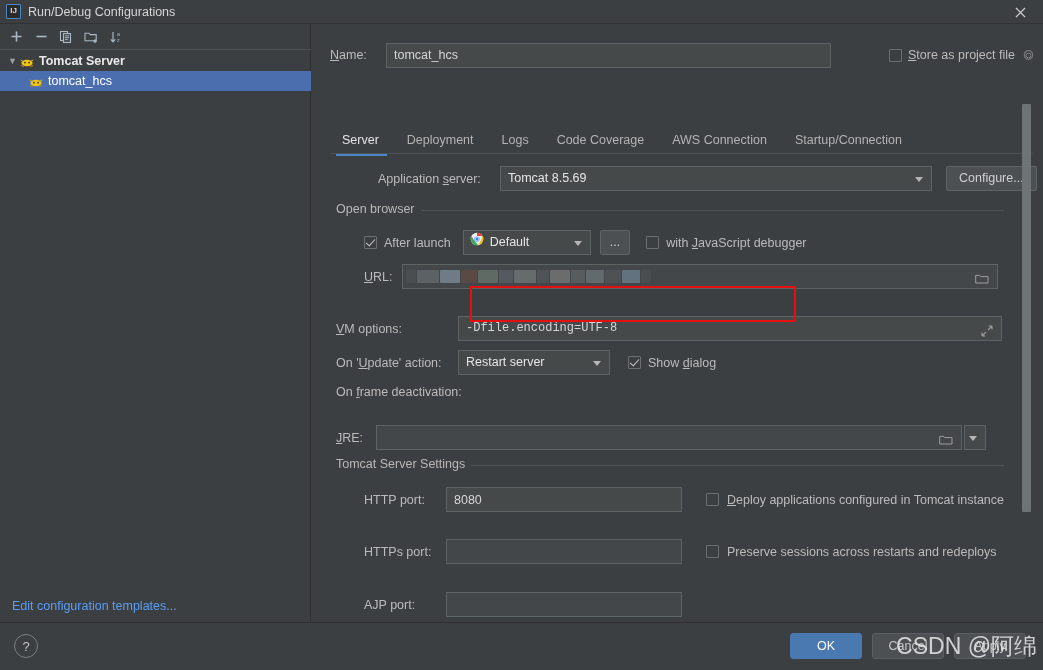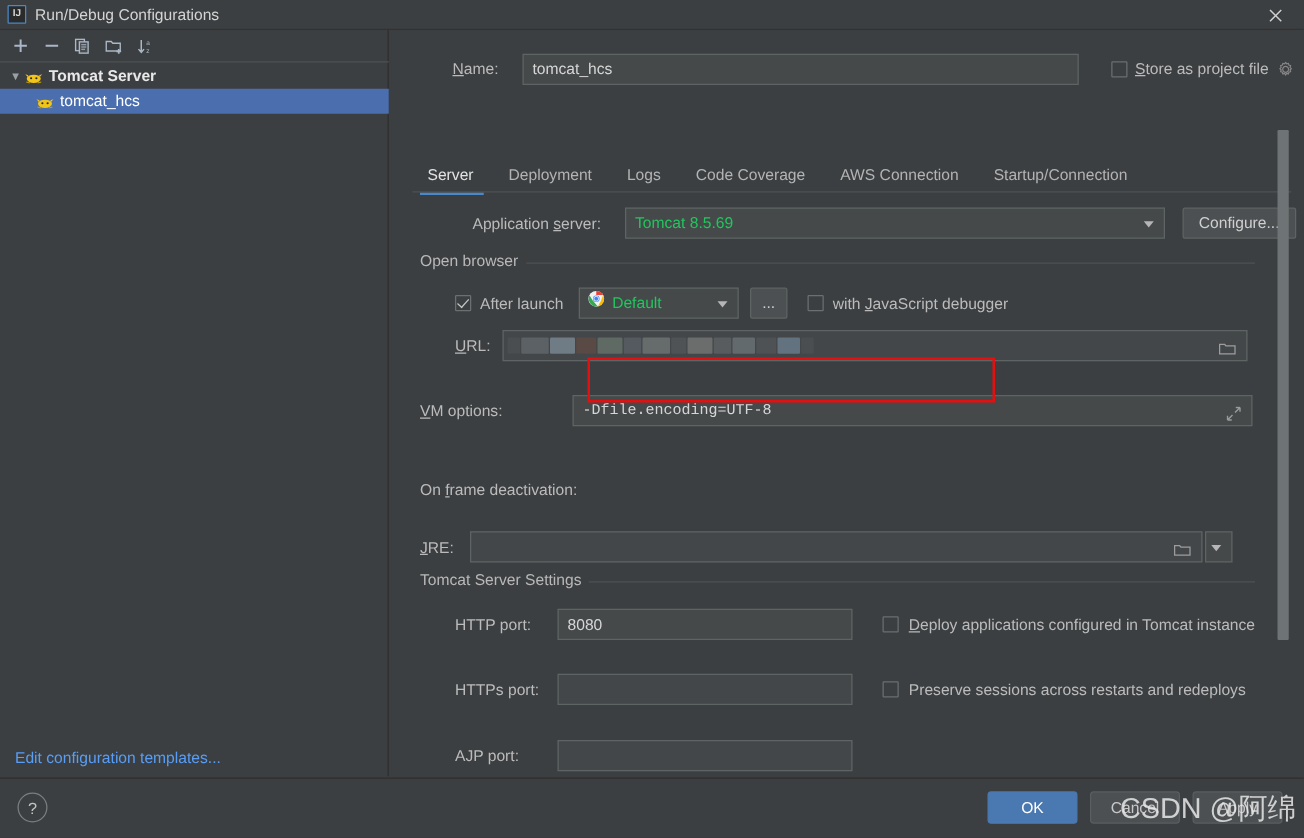--- a/index.html
+++ b/index.html
@@ -85,7 +85,7 @@
     position: absolute; left: 18px; top: 18px; right: 16px; height: 26px;
     display: flex; align-items: center;
   }
-  .name-label { width: 56px; font-size: 12.5px; color: #bbbbbb; margin-left: 32px; }
+  .name-label { width: 56px; font-size: 12.5px; color: #bbbbbb; }
   .u { text-decoration: underline; }
   .name-input {
     width: 445px; height: 25px; background: #45494a; border: 1px solid #5e6363;

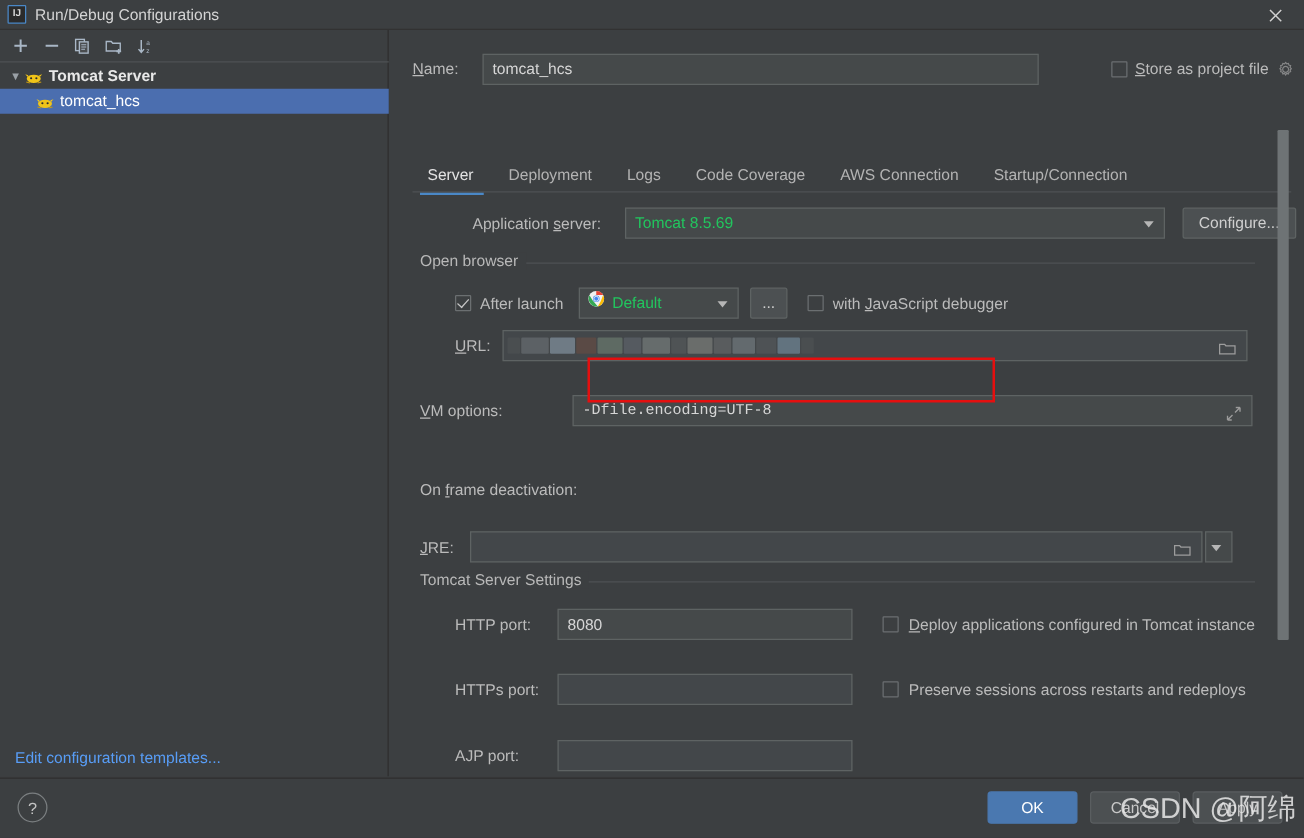--- a/index.html
+++ b/index.html
@@ -147,7 +147,7 @@
 
   .combo {
     position: relative; background: #45494a; border: 1px solid #5e6363;
-    height: 25px; color: #22c55e; font-size: 12.5px; line-height: 23px;
+    height: 25px; color: #e5e5e5; font-size: 12.5px; line-height: 23px;
     padding: 0 26px 0 7px; white-space: nowrap; overflow: hidden;
   }
   .combo .arr {

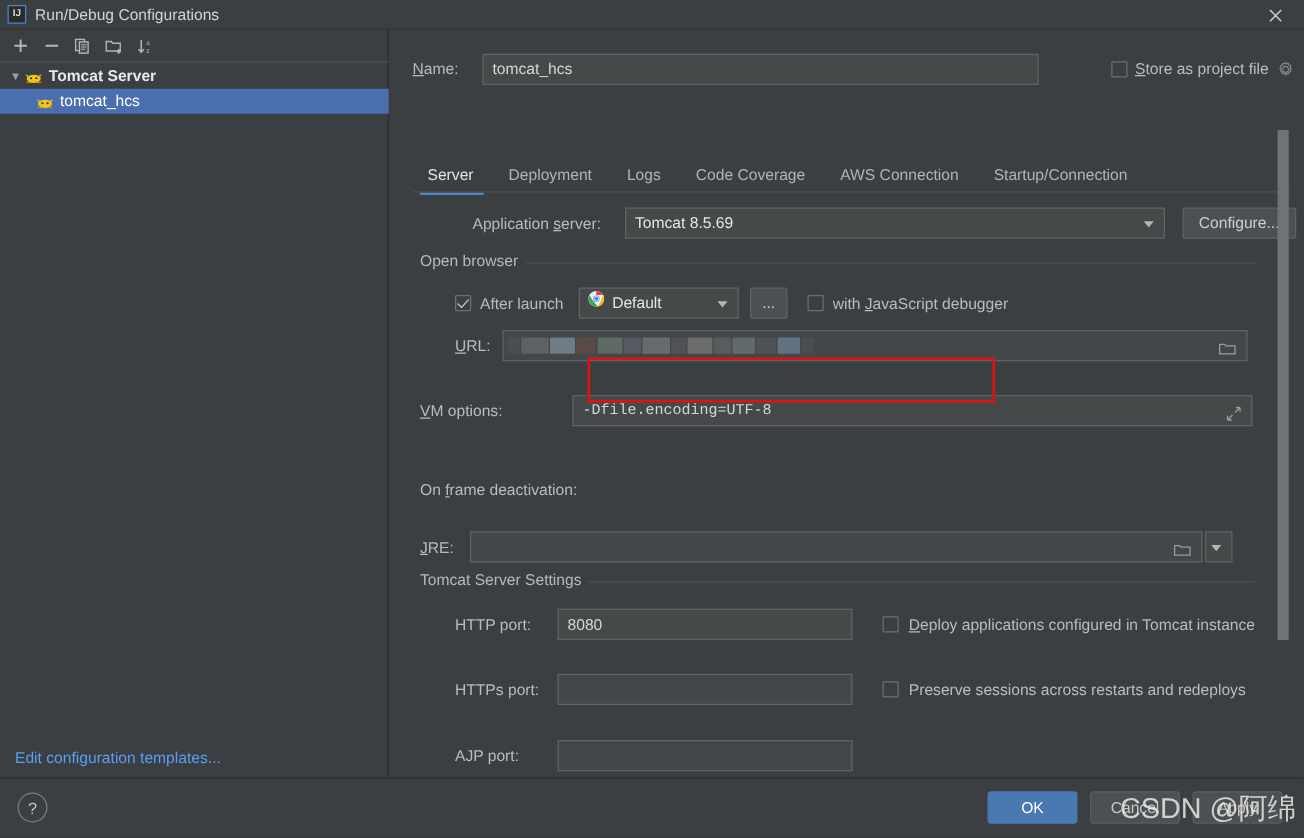--- a/index.html
+++ b/index.html
@@ -411,6 +411,15 @@
         </div>
       </div>
 
+      <div class="row" style="left:6px; top:192px;">
+        <span class="lbl" style="width:122px;">On '<span class="u">U</span>pdate' action:</span>
+        <div class="combo" style="width:152px;">
+          <span>Restart server</span>
+          <span class="arr"></span>
+        </div>
+        <span class="cb checked" style="margin-left:18px;"></span>
+        <span class="cb-label" style="margin-left:7px;">Show <span class="u">d</span>ialog</span>
+      </div>
 
       <div class="row" style="left:6px; top:227px;">
         <span class="lbl" style="width:122px;">On <span class="u">f</span>rame deactivation:</span>

